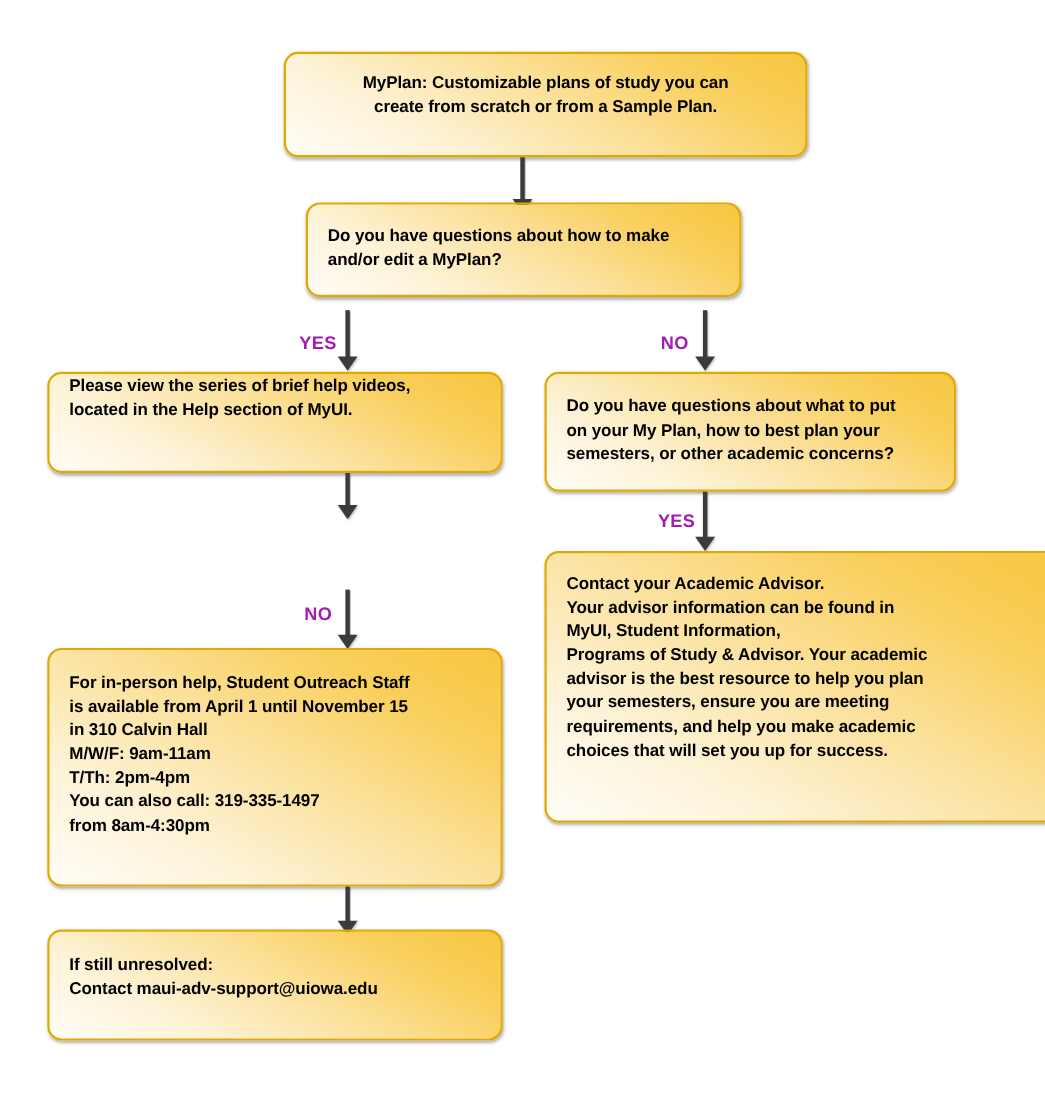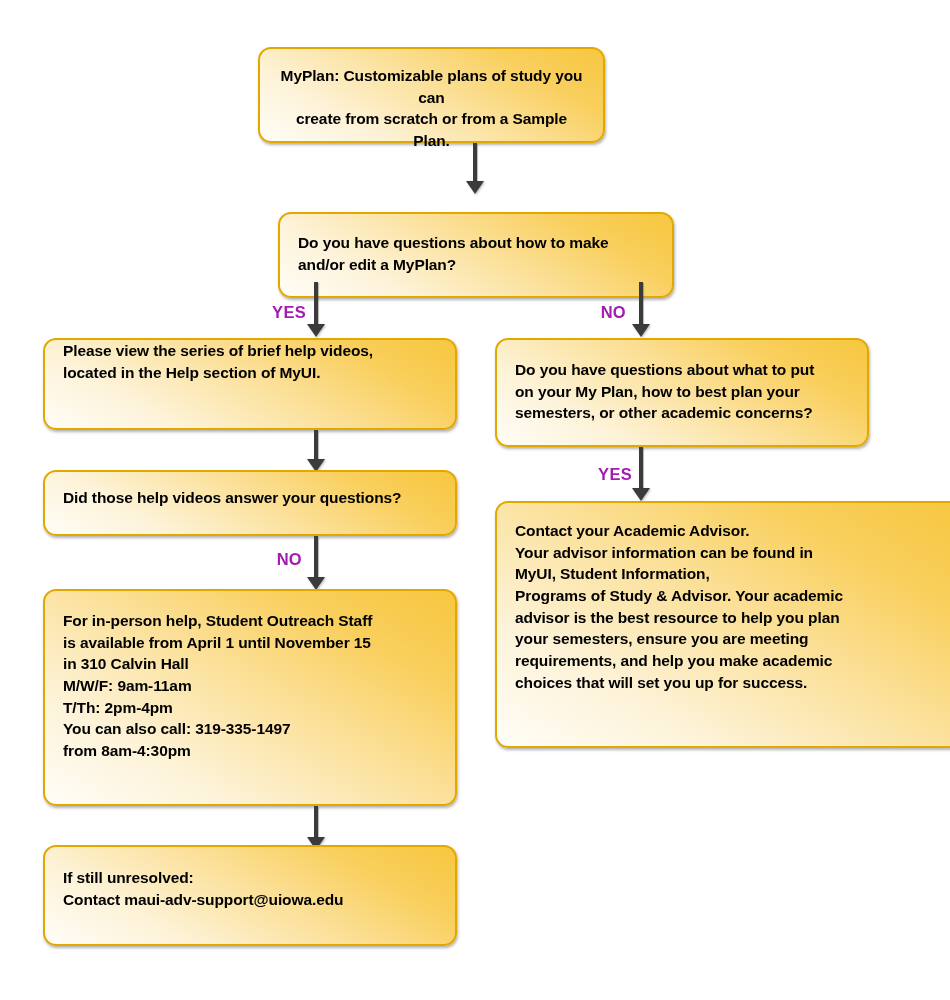--- a/index.html
+++ b/index.html
@@ -92,7 +92,7 @@
 
 <div id="canvas">
 
-  <div class="node center" style="left:258px; top:47px; width:347px; height:96px; padding-top:16px;">
+  <div class="node center" style="left:258px; top:47px; width:476px; height:96px; padding-top:16px;">
     <span class="text">MyPlan: Customizable plans of study you can
 create from scratch or from a Sample Plan.</span>
   </div>

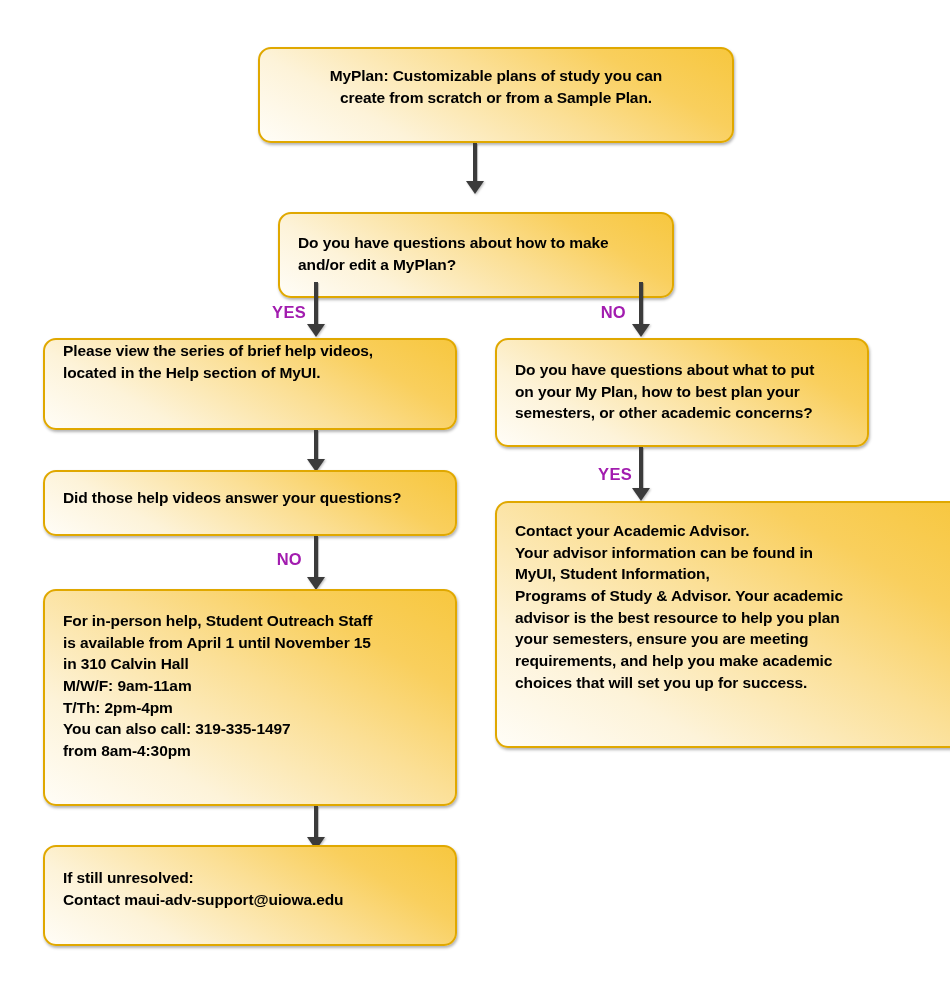--- a/index.html
+++ b/index.html
@@ -102,7 +102,7 @@
     <div class="head" style="top:38px;"></div>
   </div>
 
-  <div class="node" style="left:278px; top:212px; width:396px; height:86px; padding-top:18px;">
+  <div class="node" style="left:278px; top:184px; width:396px; height:86px; padding-top:18px;">
     <span class="text">Do you have questions about how to make
 and/or edit a MyPlan?</span>
   </div>

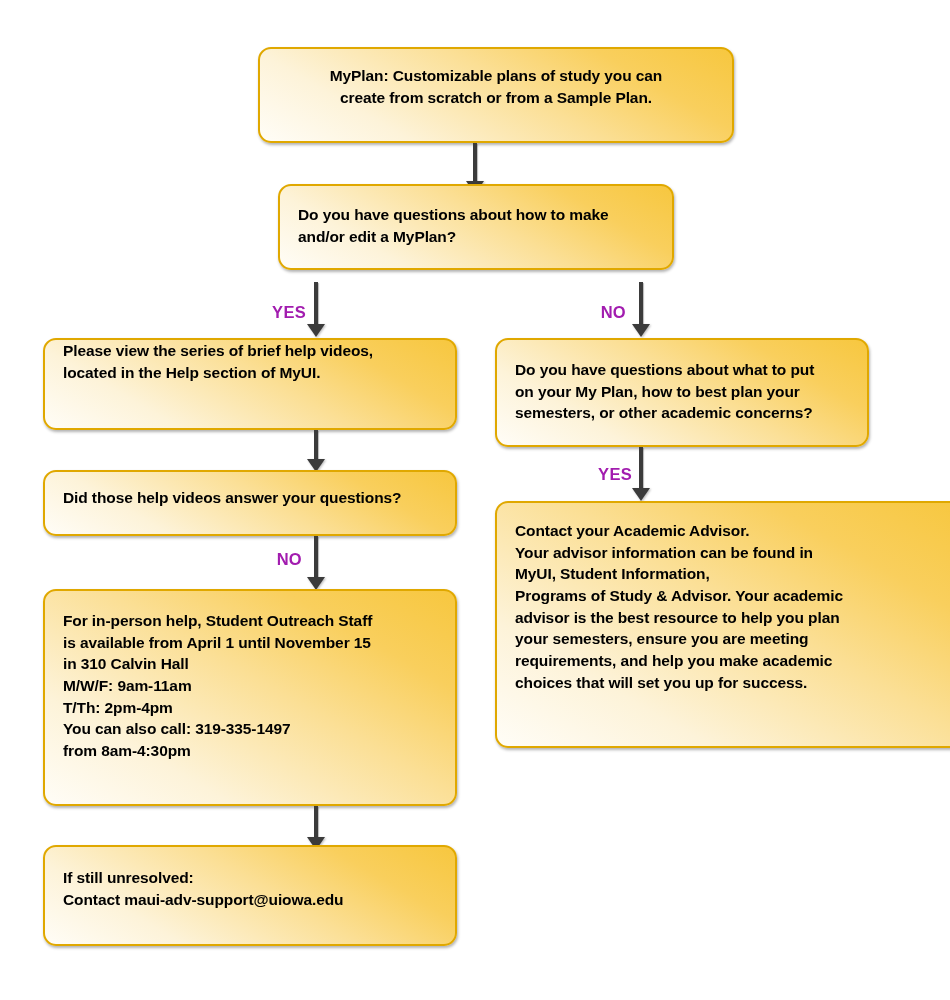--- a/index.html
+++ b/index.html
@@ -129,9 +129,6 @@
     <div class="head" style="top:29px;"></div>
   </div>
 
-  <div class="node" style="left:43px; top:470px; width:414px; height:66px; padding-top:15px;">
-    <span class="text">Did those help videos answer your questions?</span>
-  </div>
 
   <div class="branch-label" style="left:268px; top:550px; width:34px;">NO</div>
   <div class="arrow" style="left:316px; top:536px; height:54px;">

